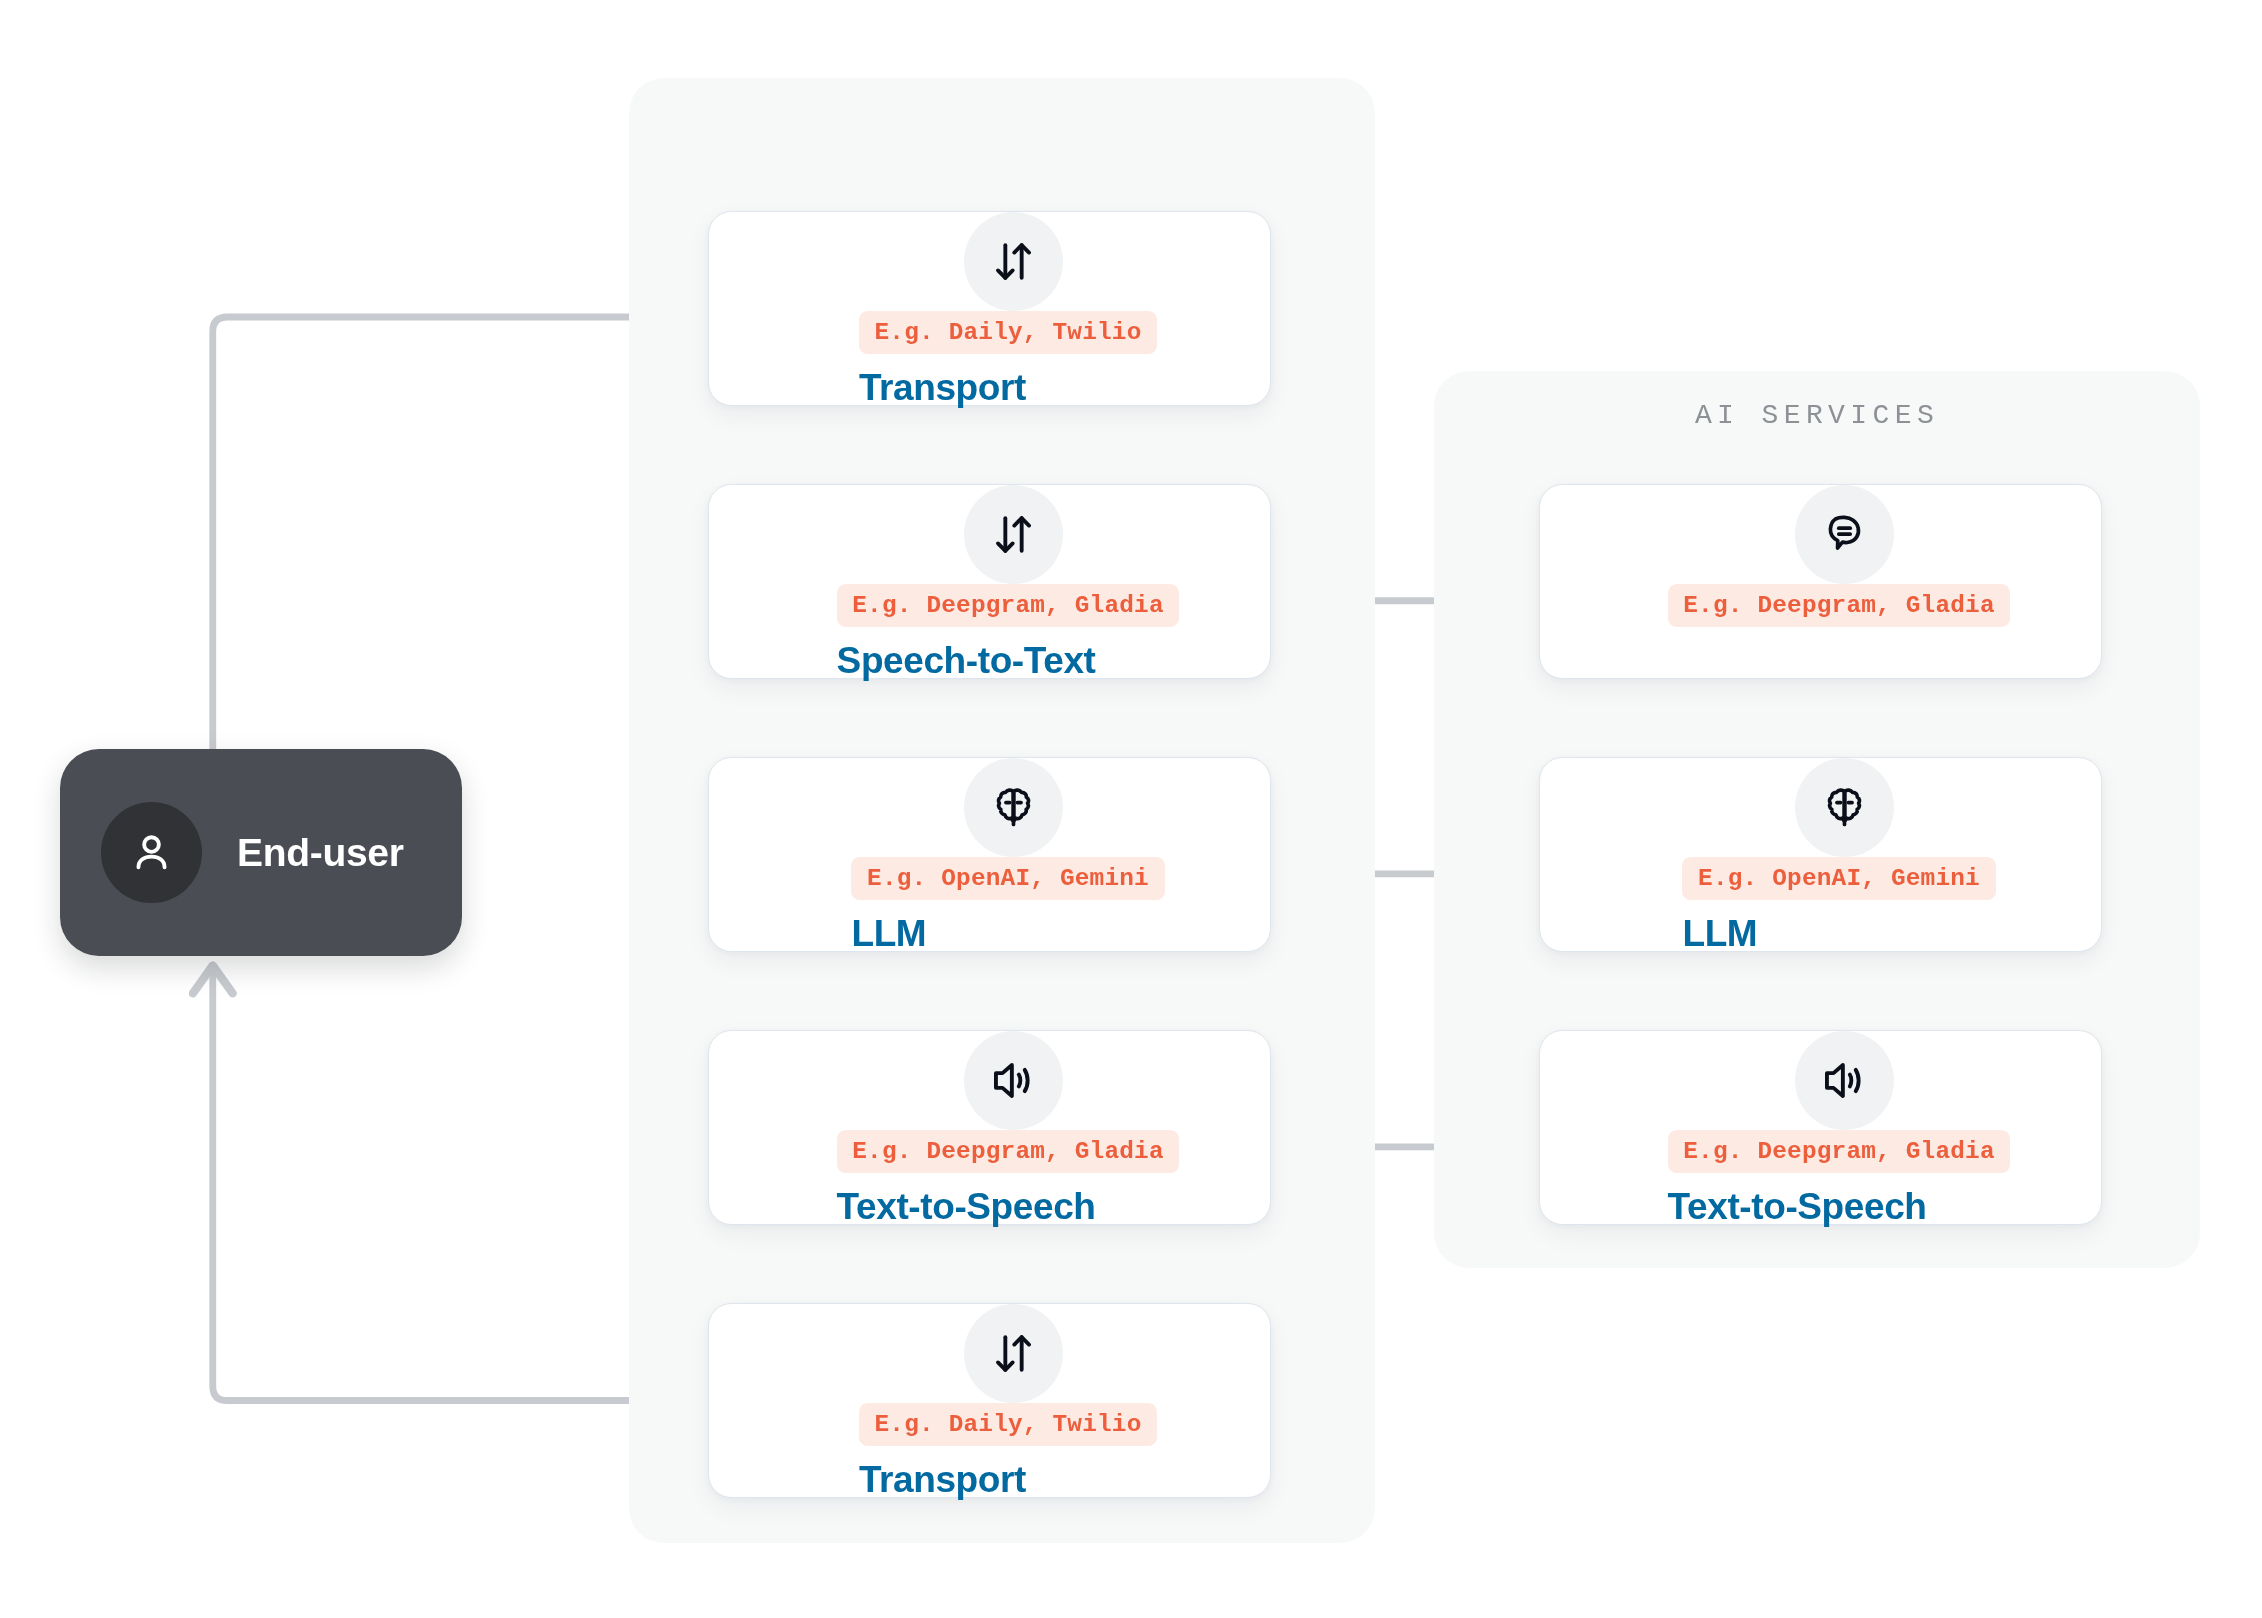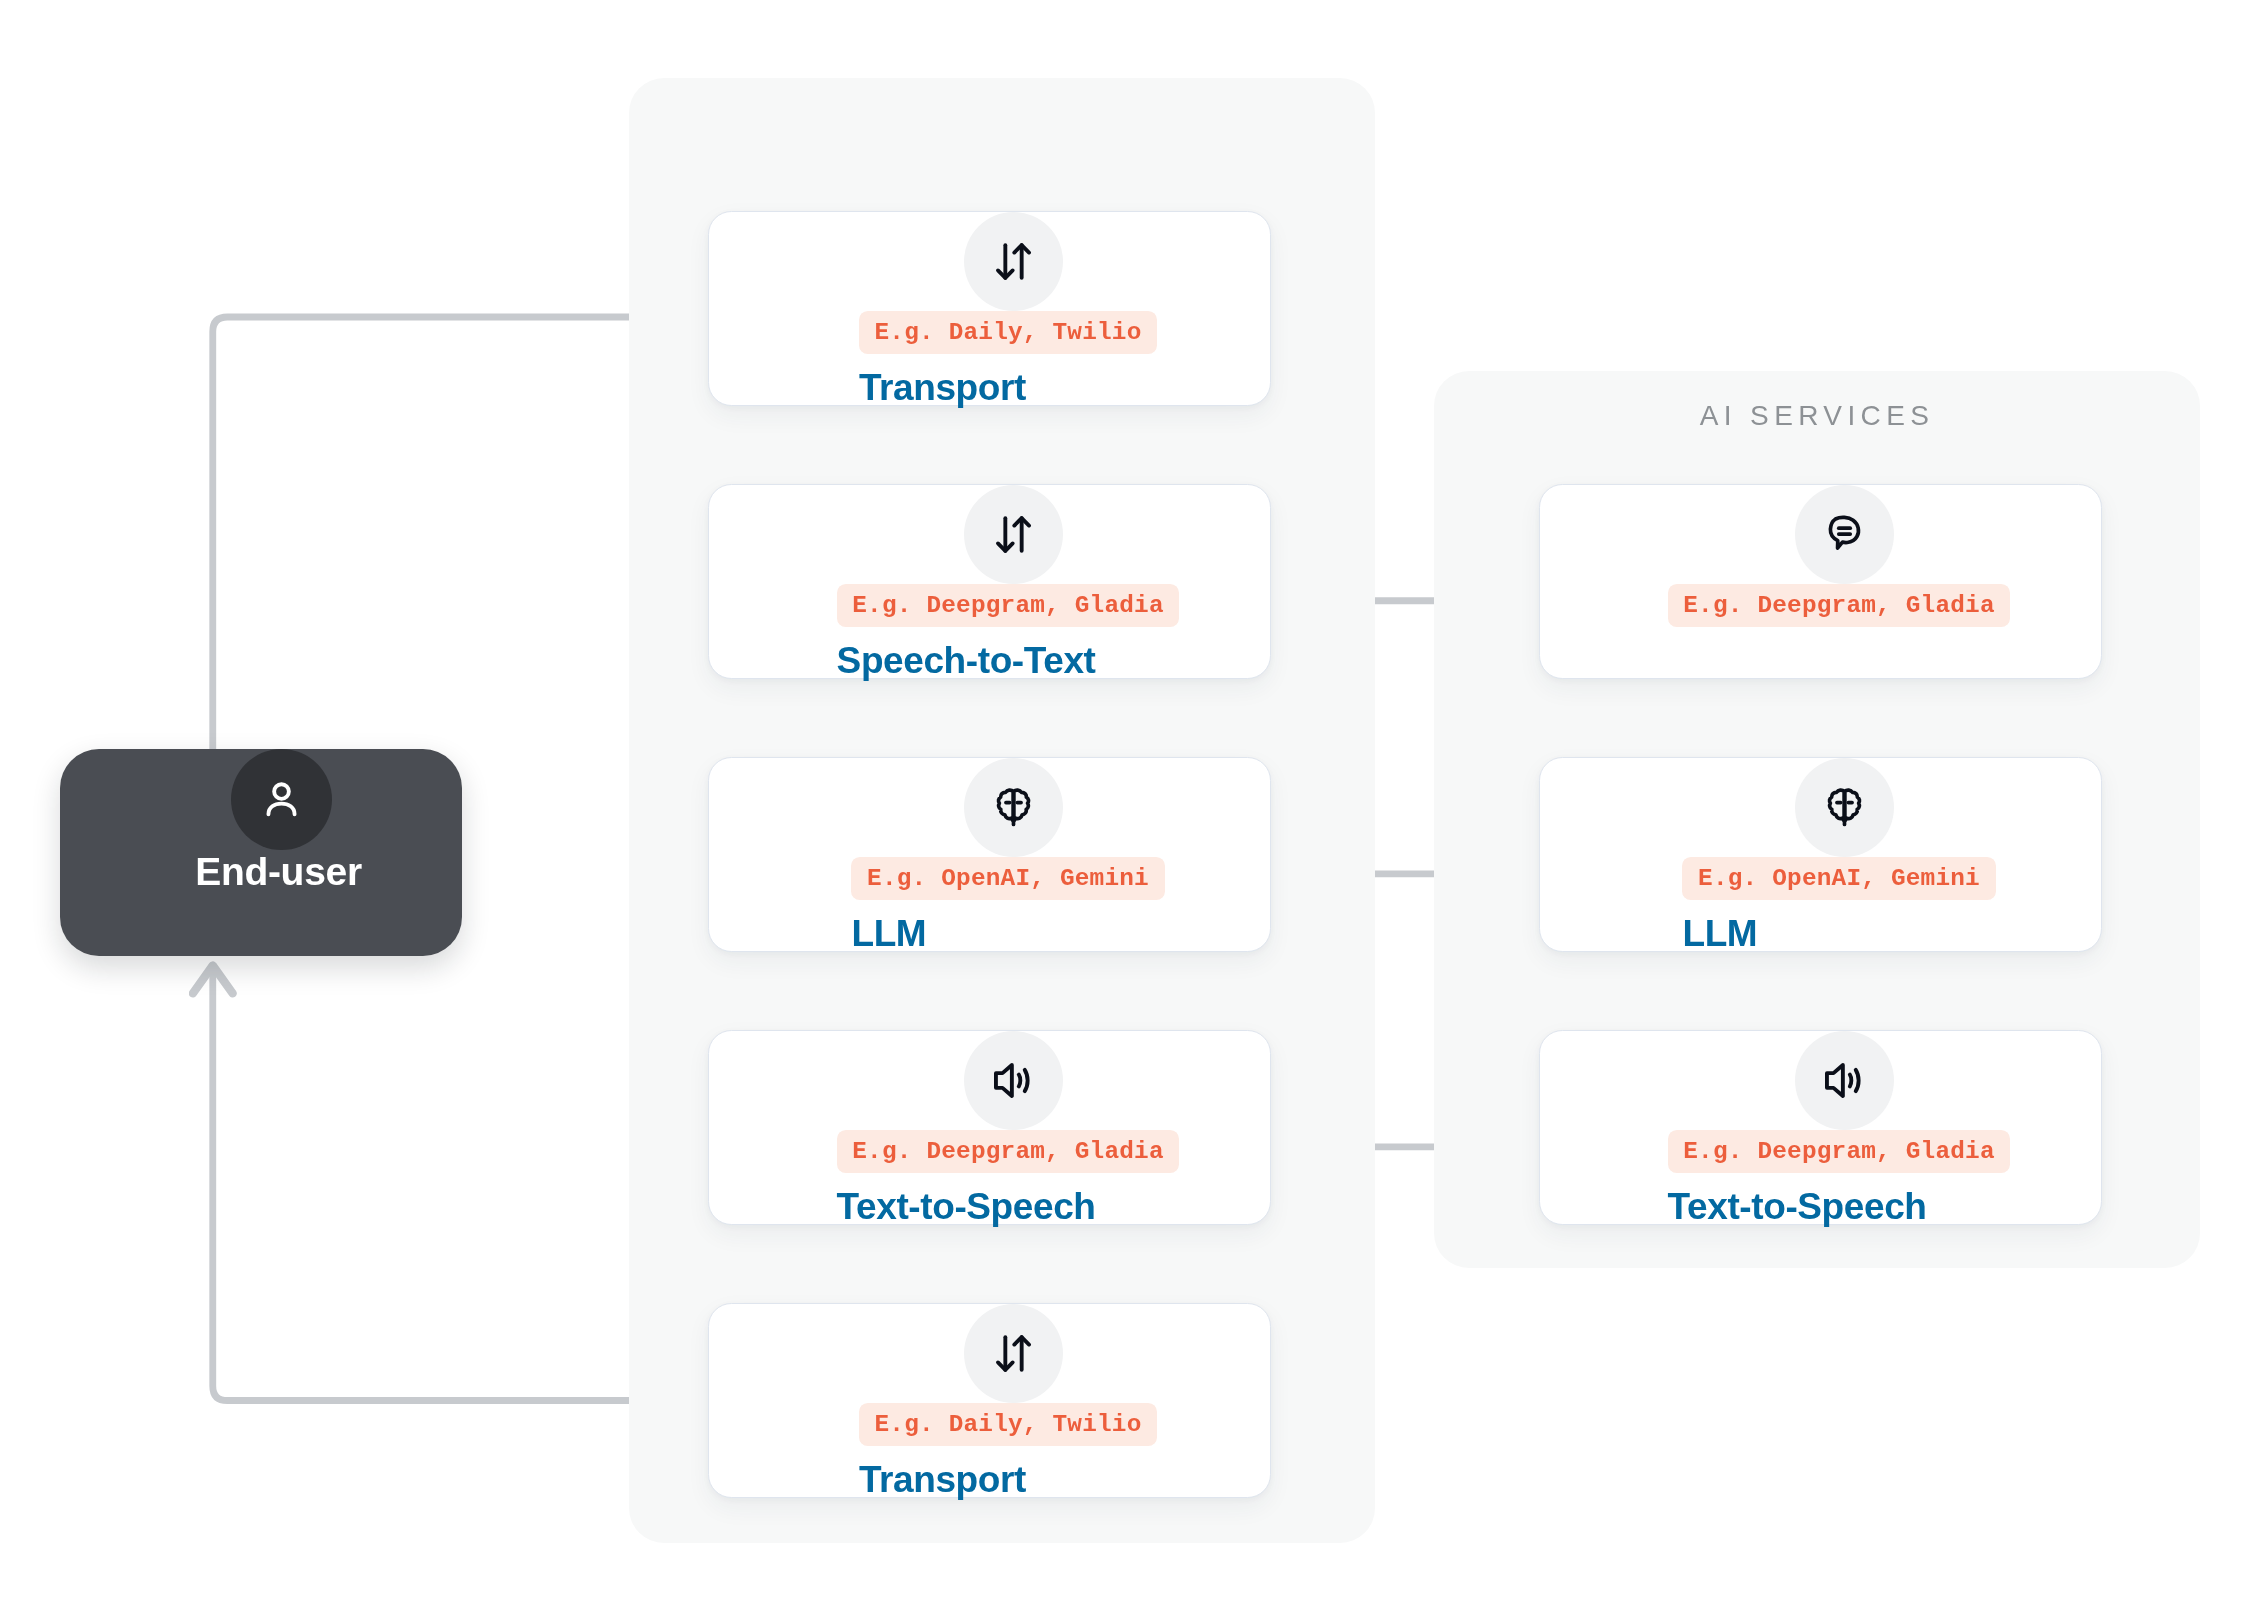--- a/index.html
+++ b/index.html
@@ -12,7 +12,7 @@
   .panel#pipecat-panel{left:629px;top:78px;width:746px;height:1465px;}
   .panel#ai-panel{left:1434px;top:371px;width:766px;height:897px;}
   .panel-title{position:absolute;left:0;right:0;text-align:center;
-       font-family:Liberation Sans, sans-serif;
+       font-family:Liberation Mono, monospace;
        font-size:28px;letter-spacing:5.4px;color:#8d9195;font-weight:400;}
 
   

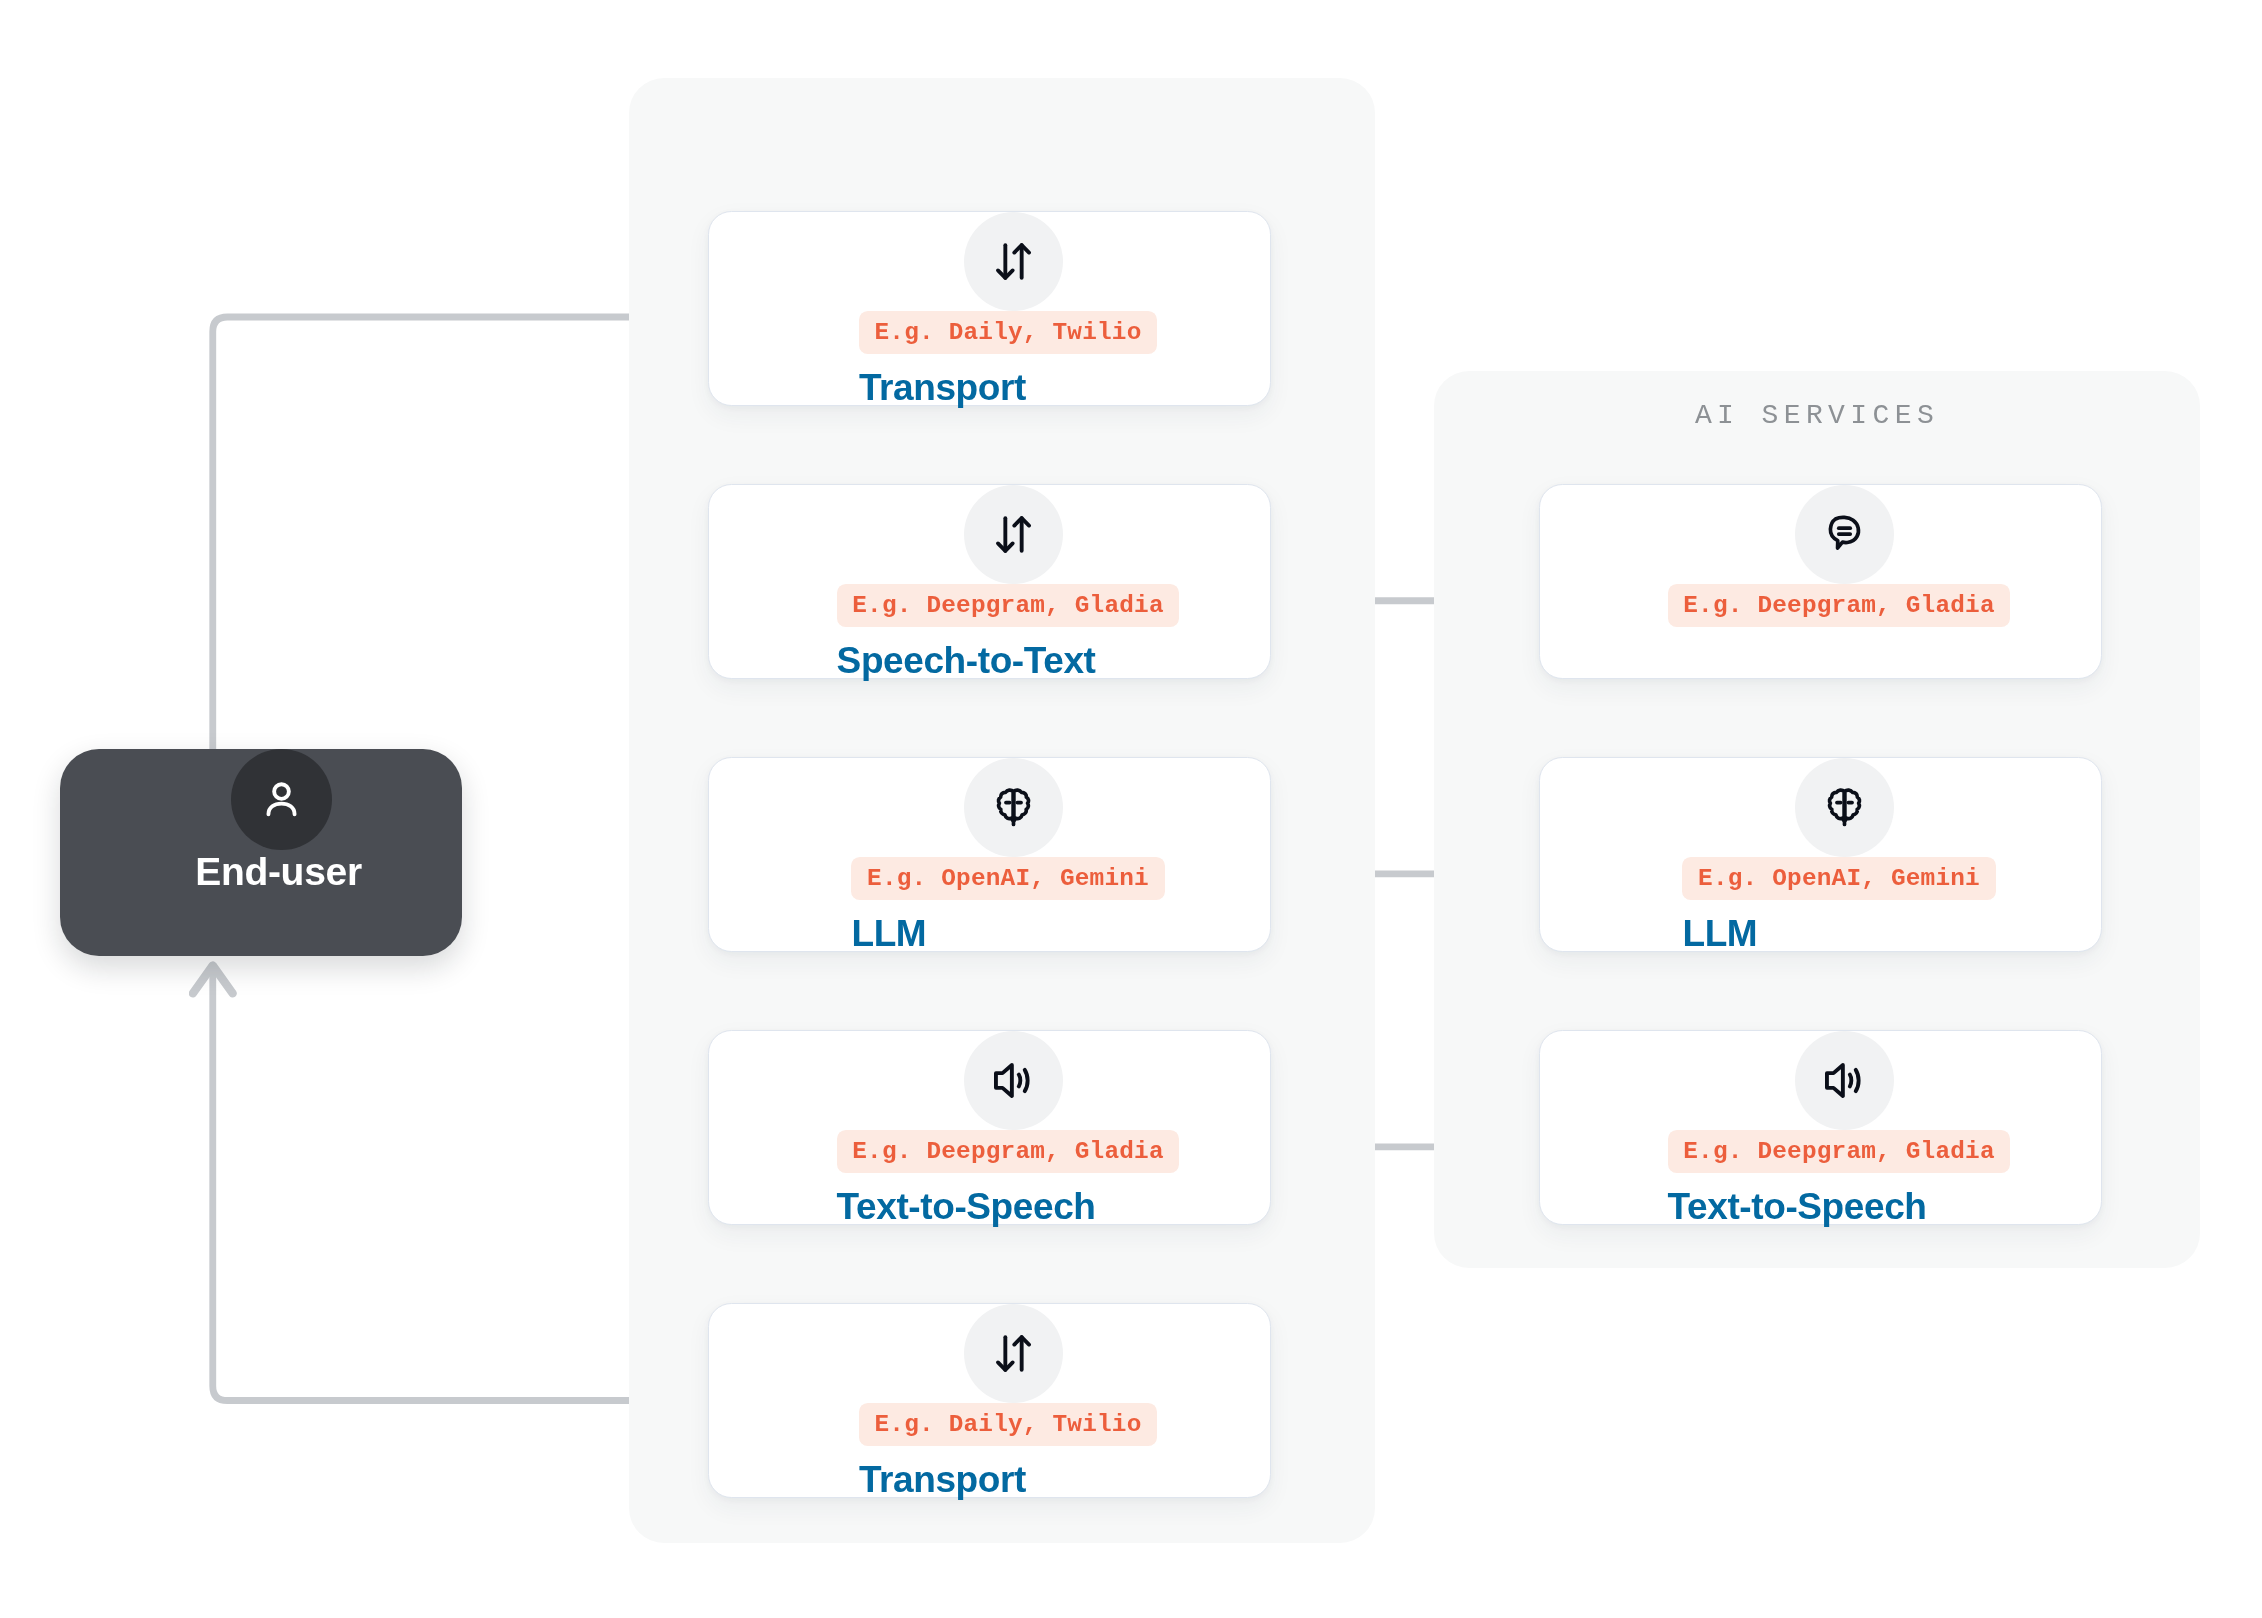--- a/index.html
+++ b/index.html
@@ -52,7 +52,7 @@
   
   #end-user{position:absolute;left:60px;top:749px;width:402px;height:207px;
       background:#4a4d53;border-radius:39px;display:flex;align-items:center;
-      box-shadow:0 11.7px 29px rgba(20,24,33,.16);flex-direction:column;}
+      box-shadow:0 11.7px 29px rgba(20,24,33,.16);}
   #end-user .avatar{width:101px;height:101px;border-radius:50%;background:#303236;
       margin-left:41px;display:flex;align-items:center;justify-content:center;
       flex:0 0 auto;}

